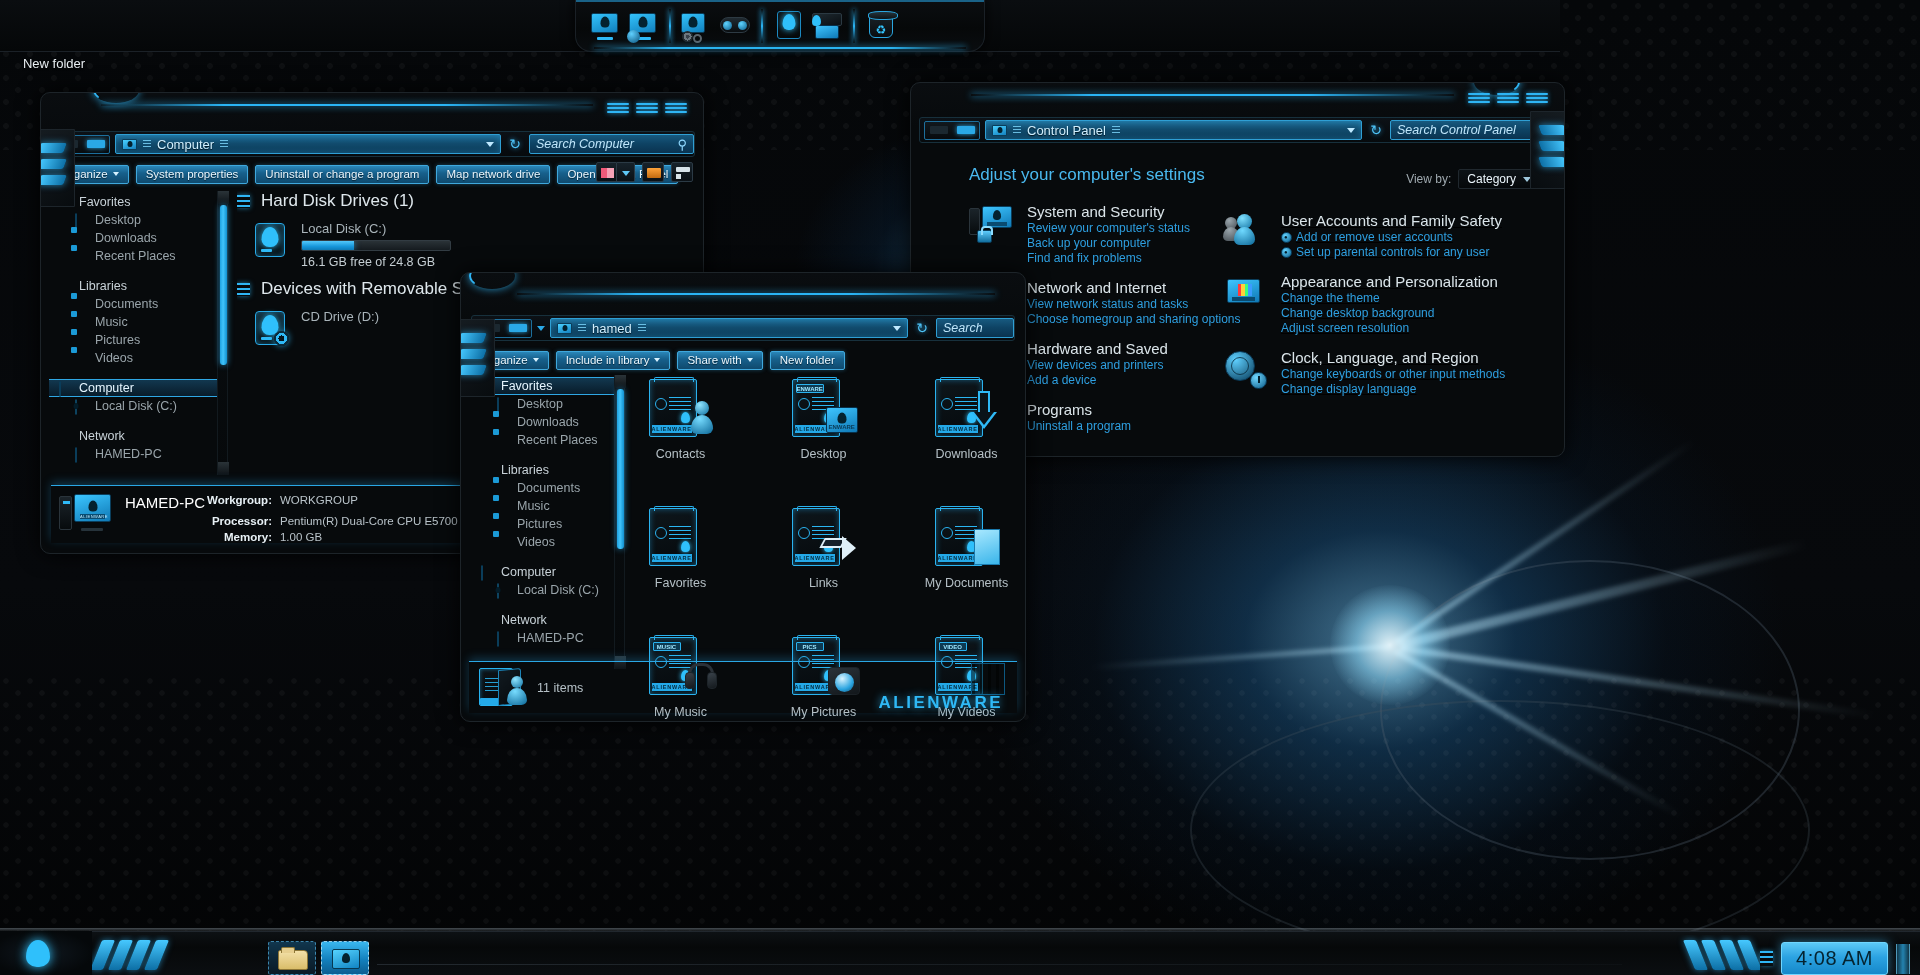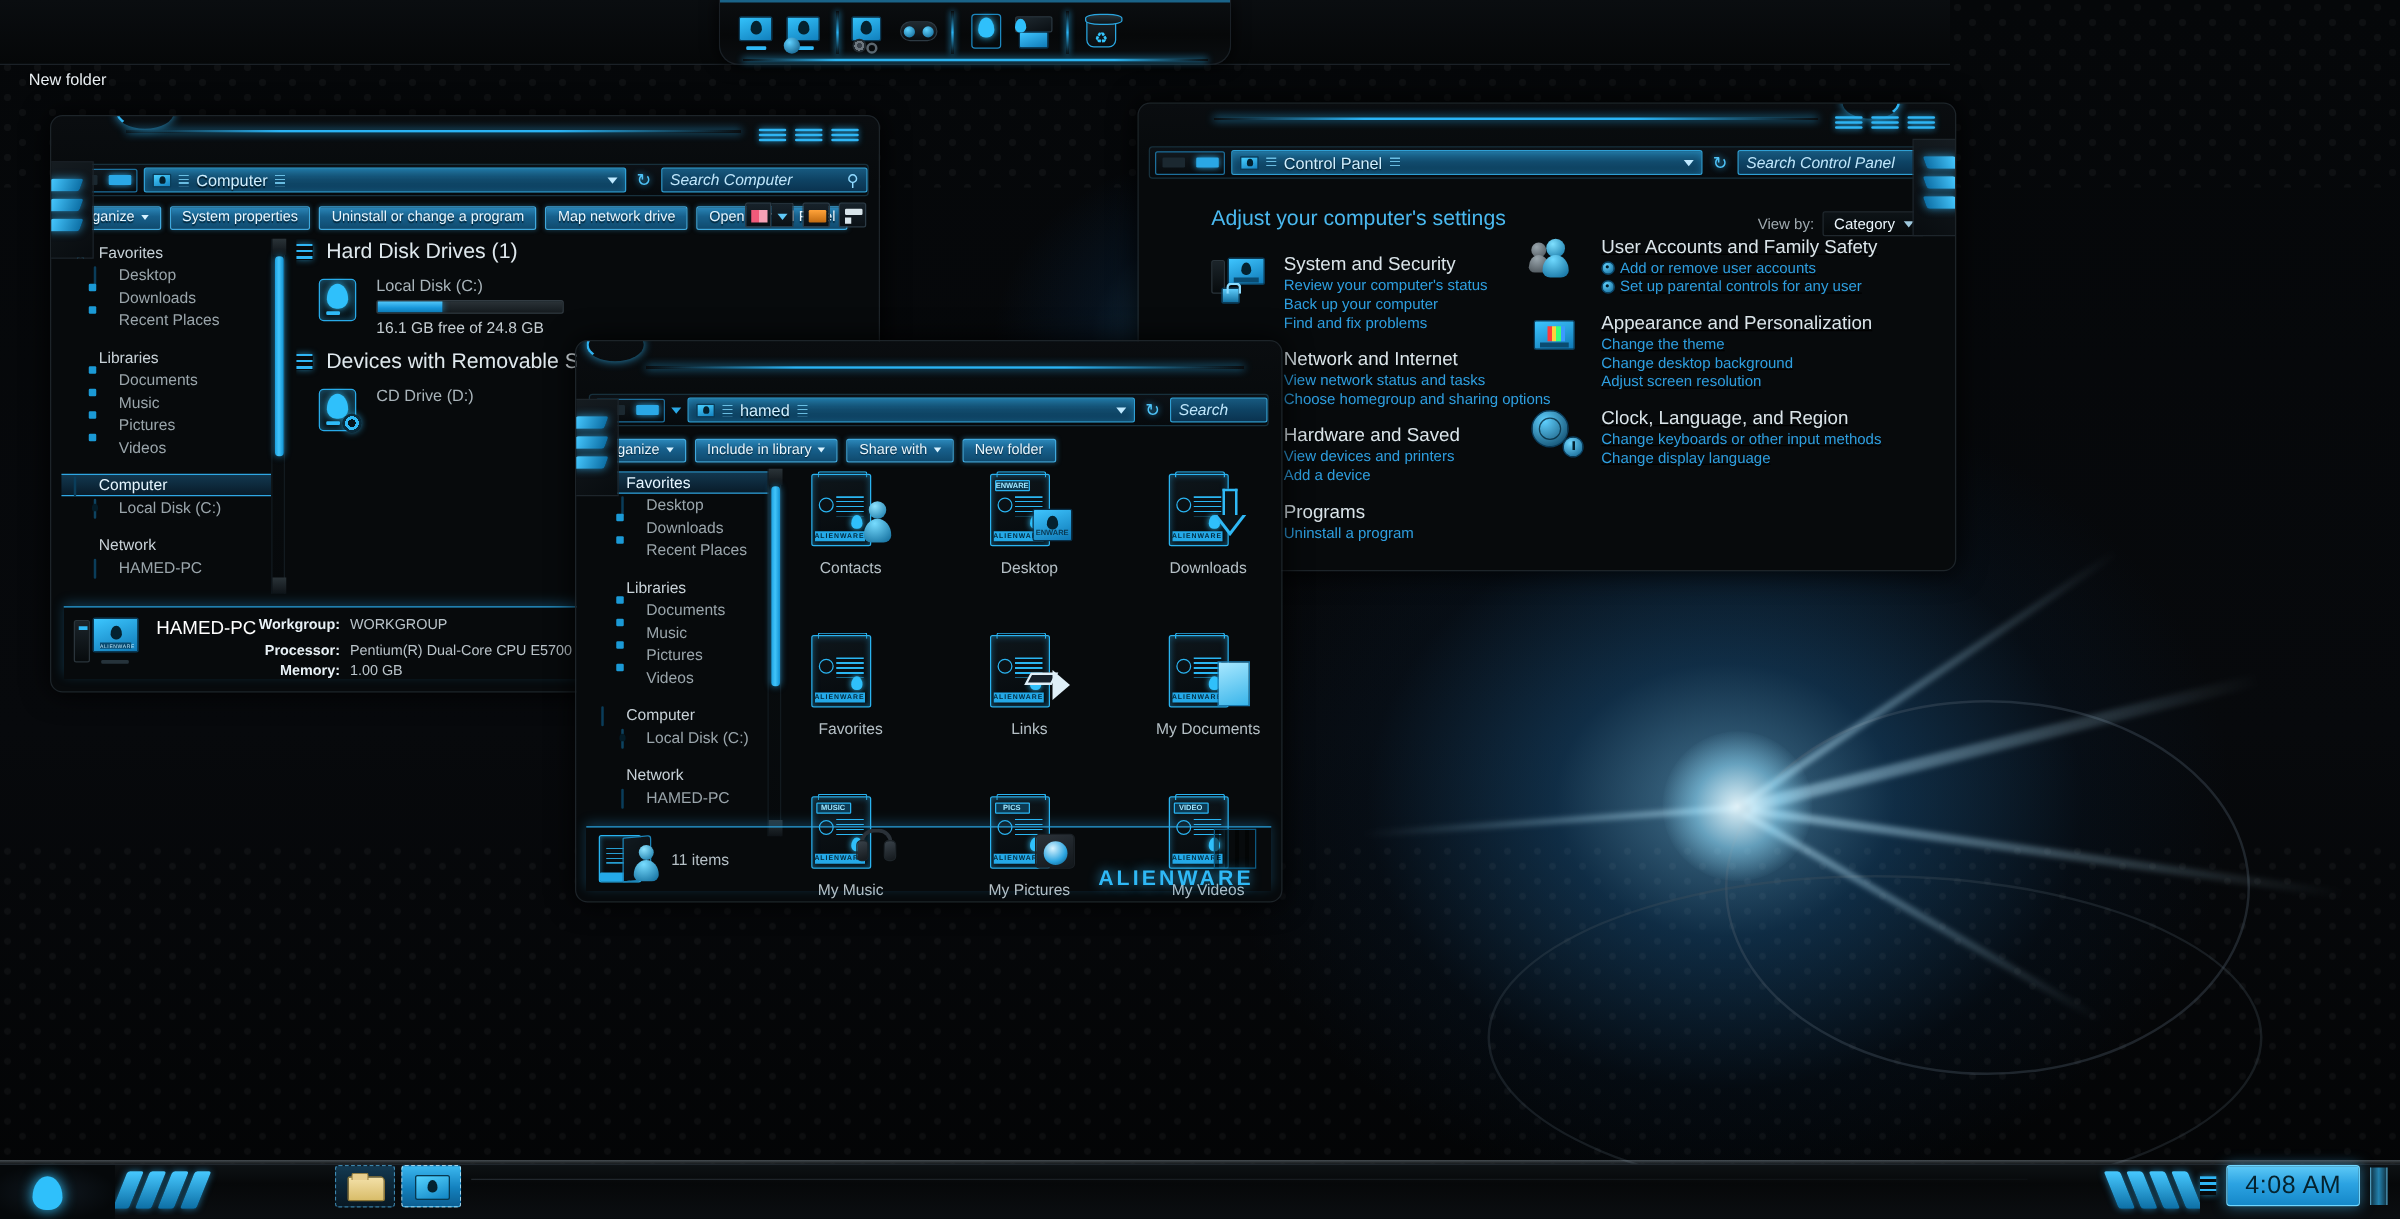--- a/index.html
+++ b/index.html
@@ -1144,7 +1144,7 @@
         </div>
       </div>
     </div>
-  <div id="cp-right" style="position:absolute; left:312px; top:106px; width:300px;text-decoration:underline;">
+  <div id="cp-right" style="position:absolute; left:312px; top:129px; width:300px;text-decoration:underline;">
       <div class="cp-cat">
         <div class="icon">
           <div class="mini-people">

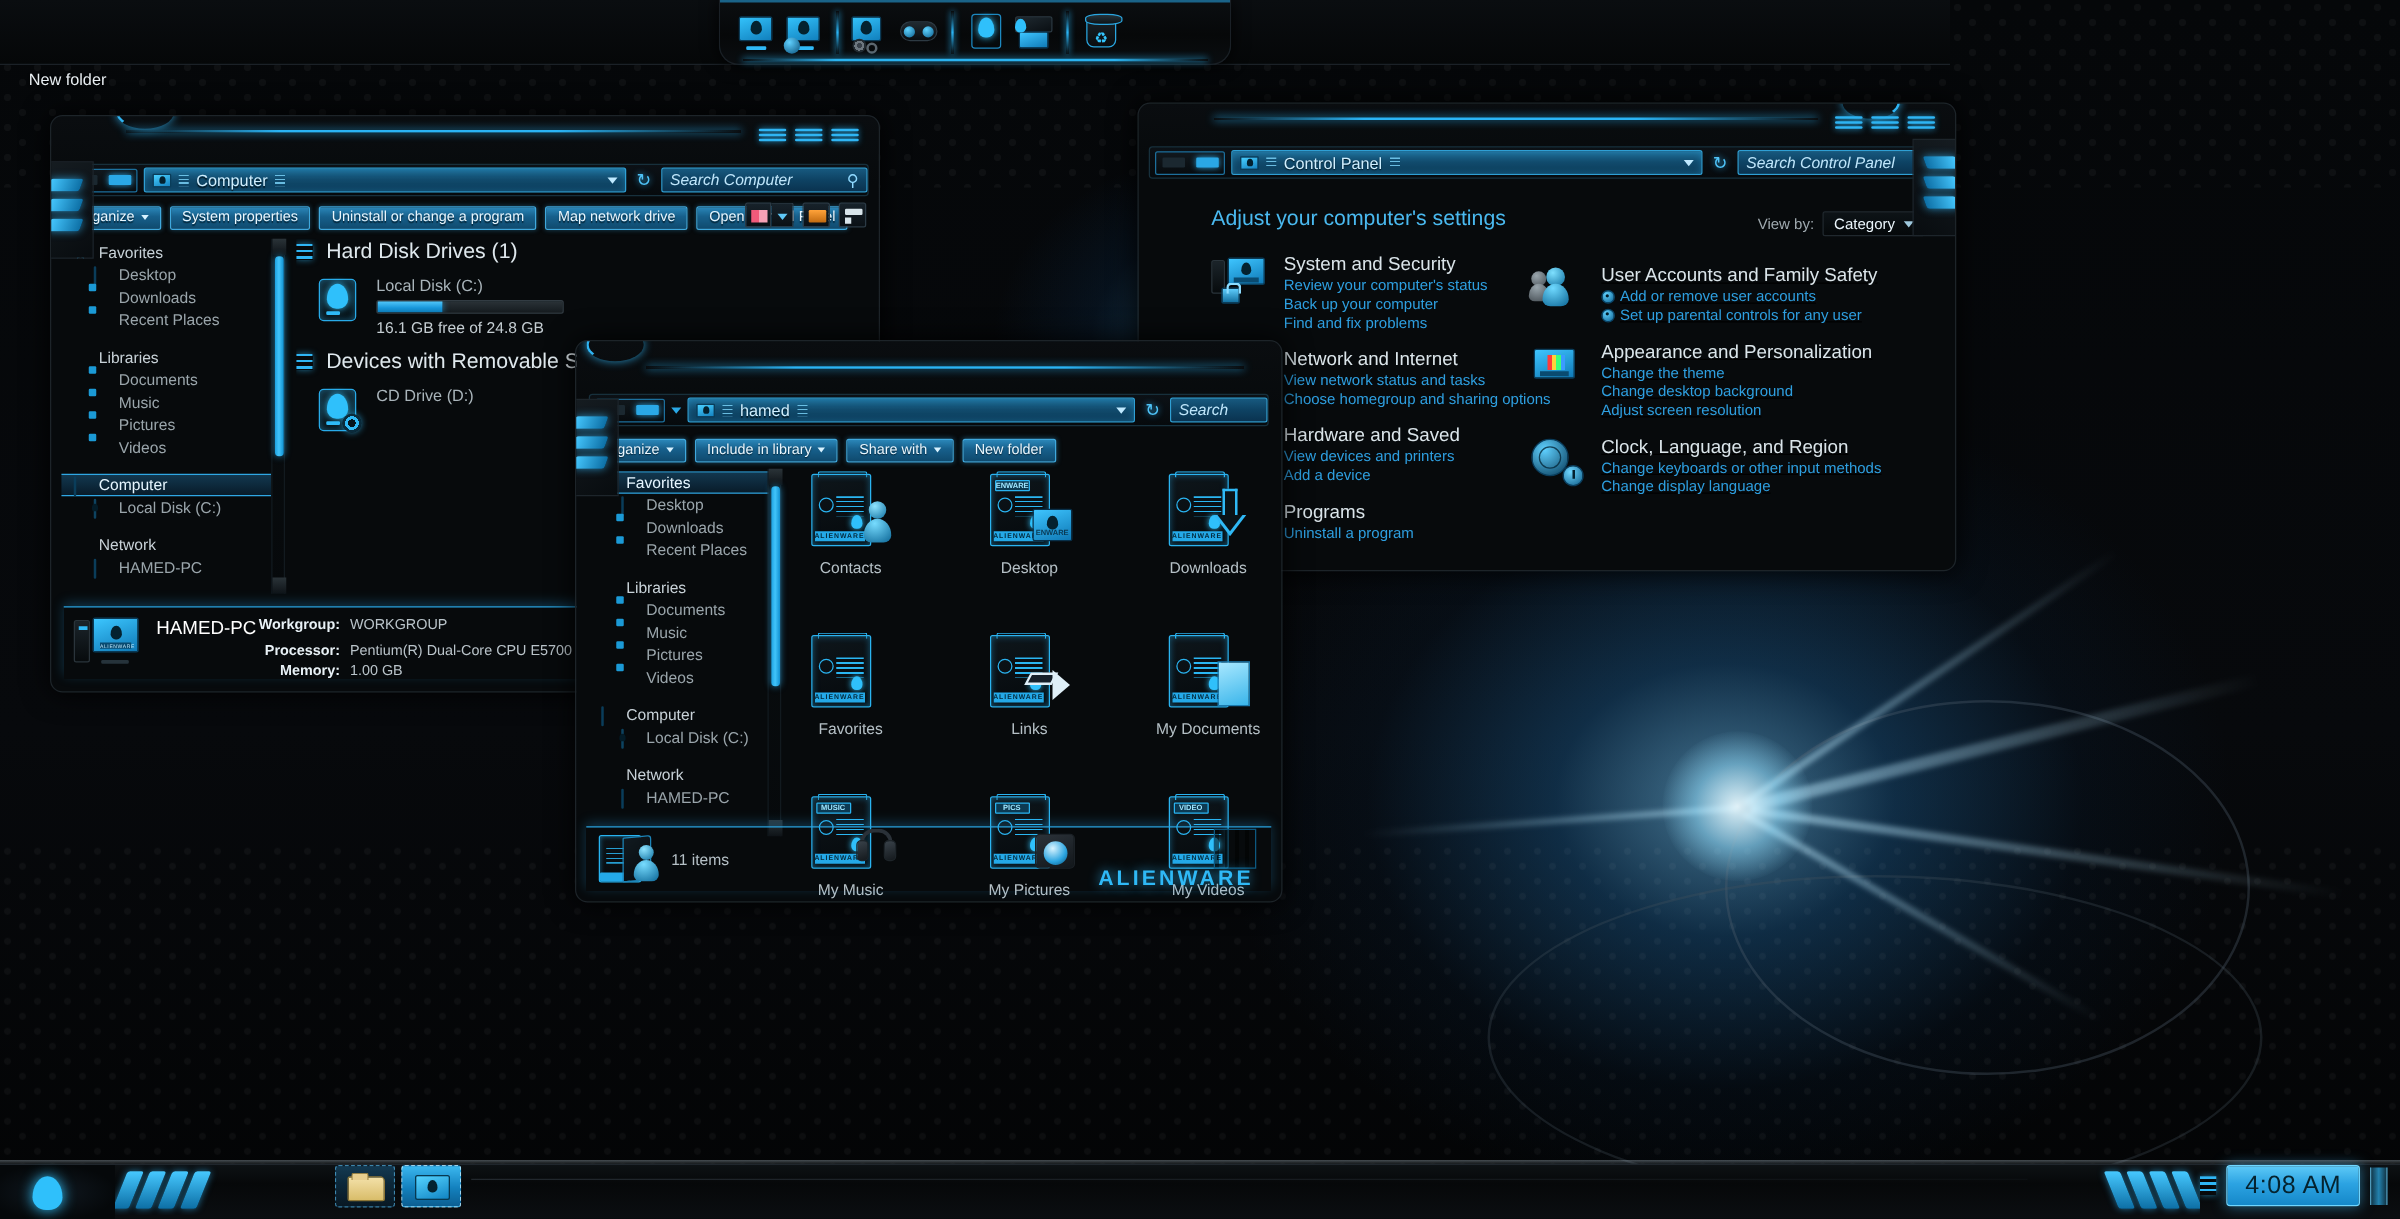--- a/index.html
+++ b/index.html
@@ -653,7 +653,7 @@
     position: absolute; left: 0; bottom: 0; width: 1920px; height: 44px;
     background: linear-gradient(180deg, #0d1114 0%, #060809 35%, #0b0e11 100%);
     border-top: 1px solid #1a2026;
-    display: flex; align-items: flex-start;
+    display: flex; align-items: flex-end;
   }
   #taskbar::before {
     content: ""; position: absolute; left: 0; right: 0; top: -4px; height: 4px;

